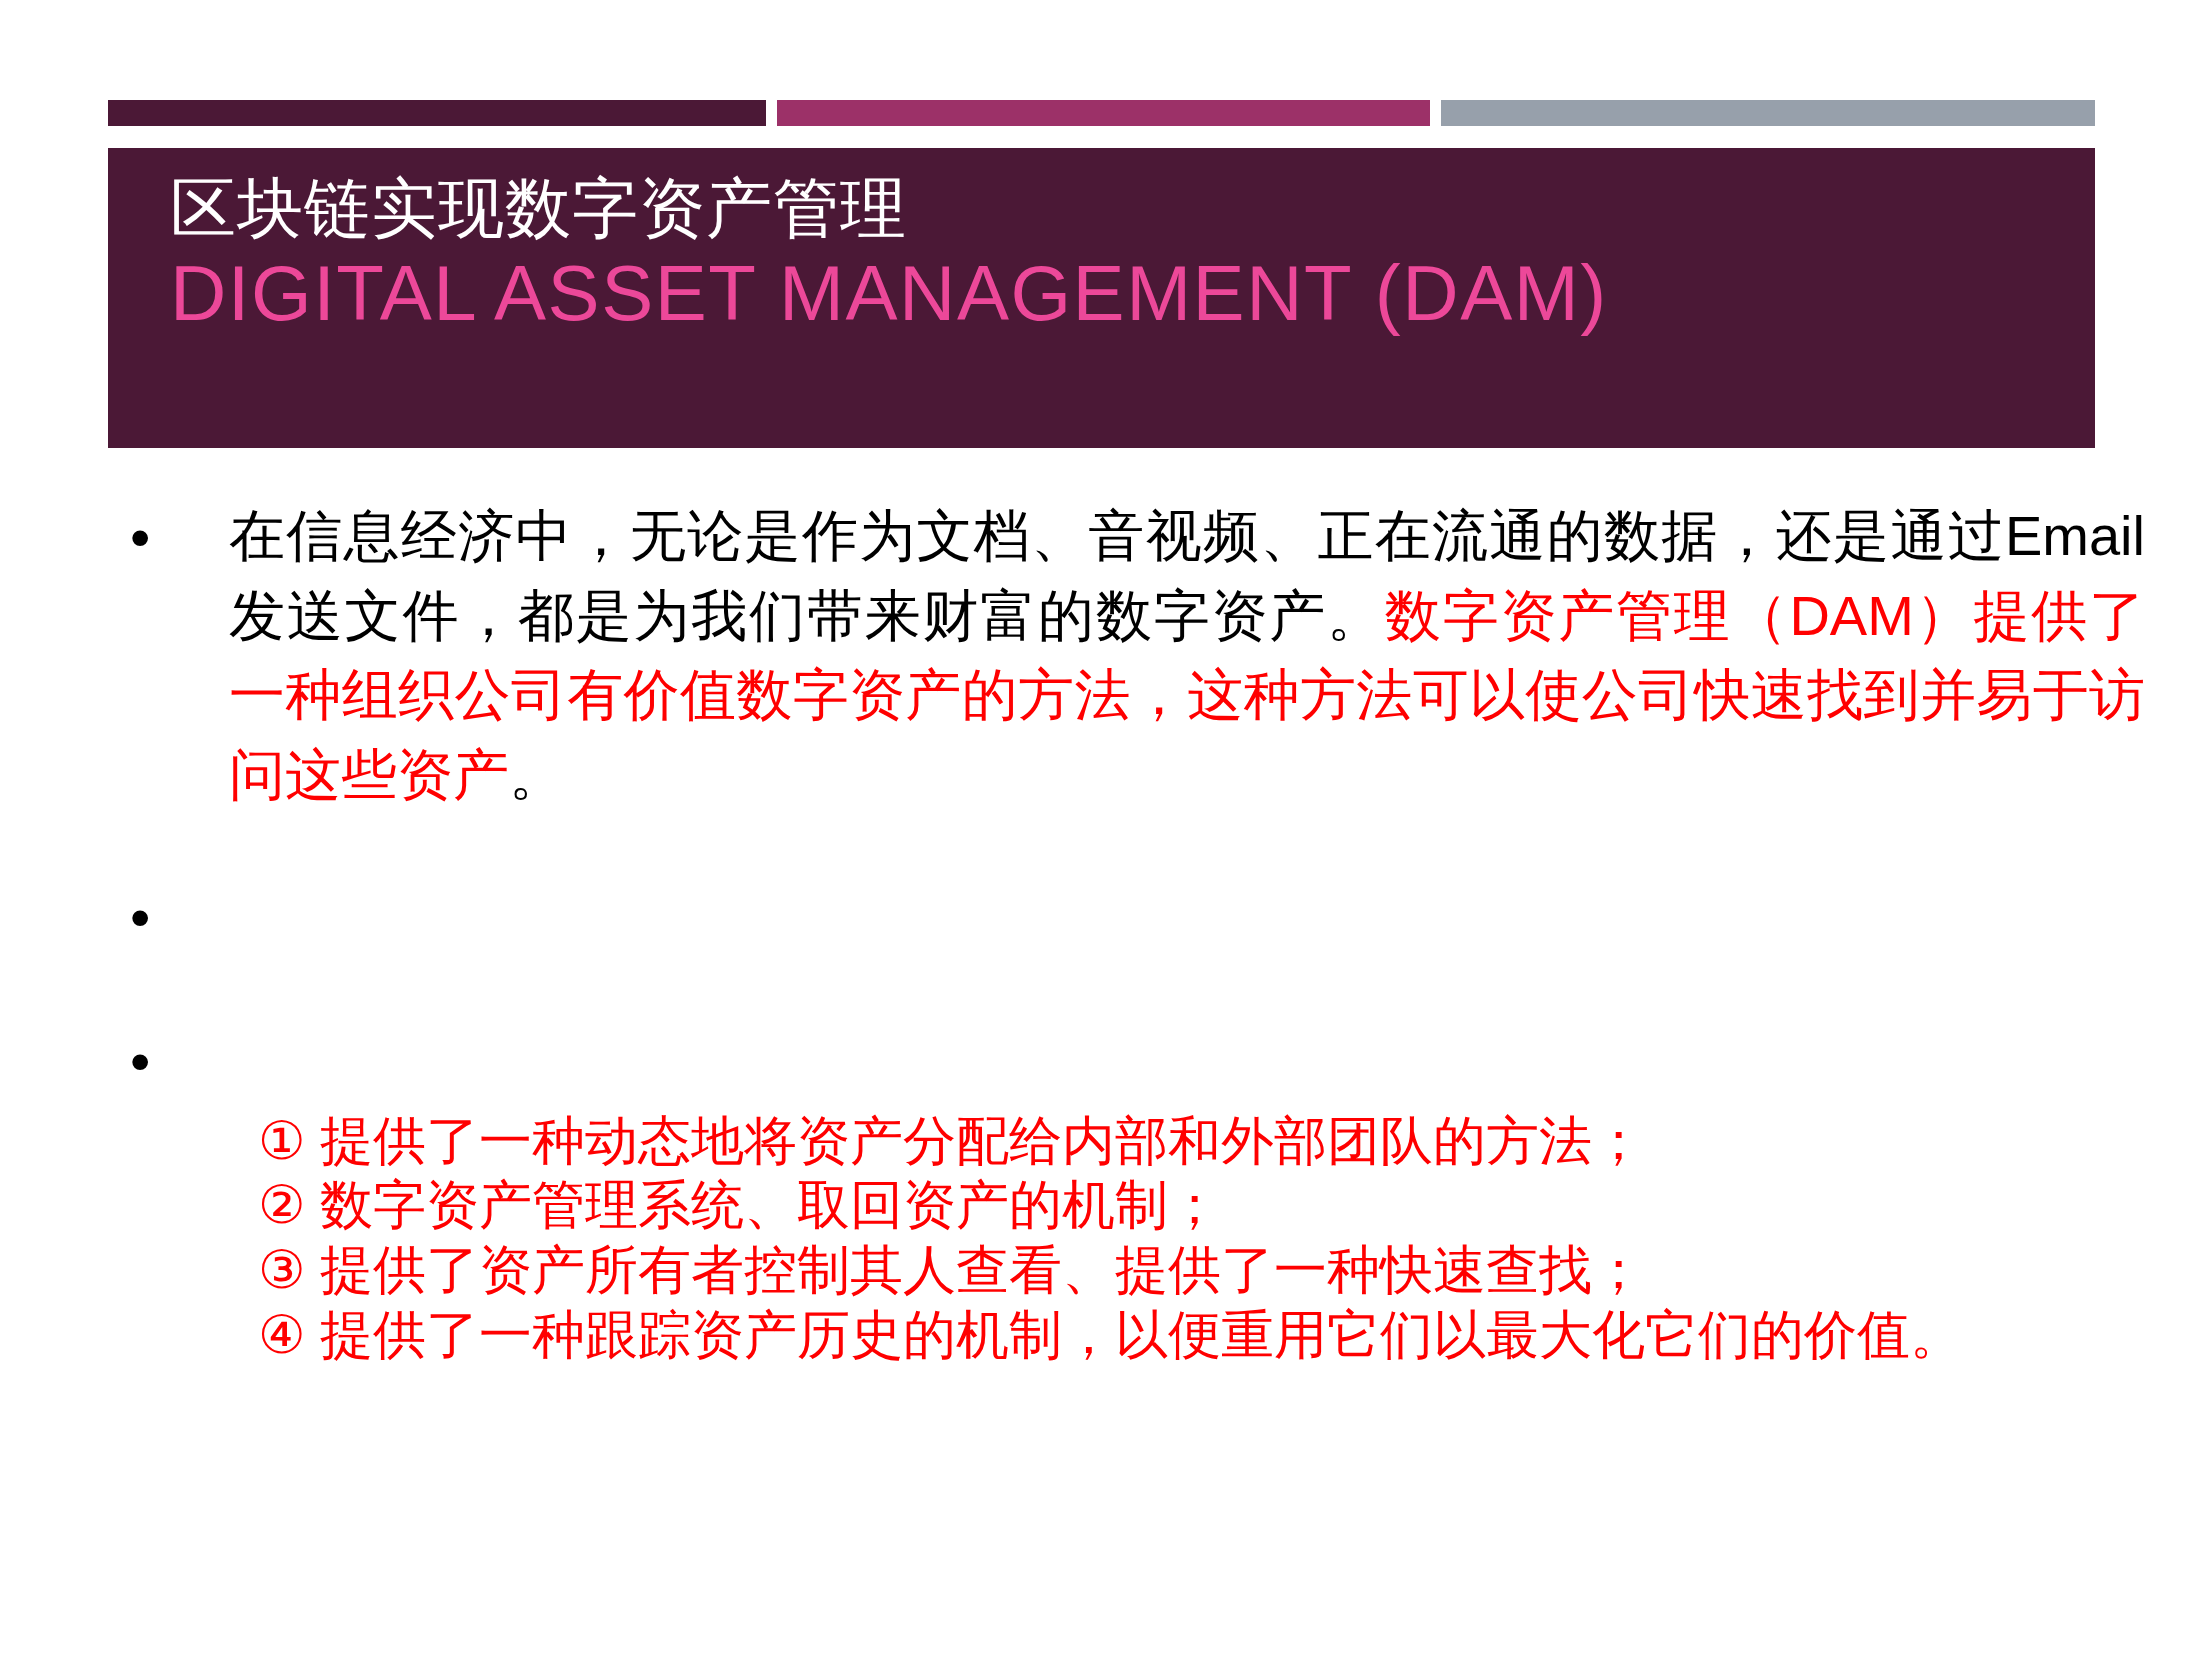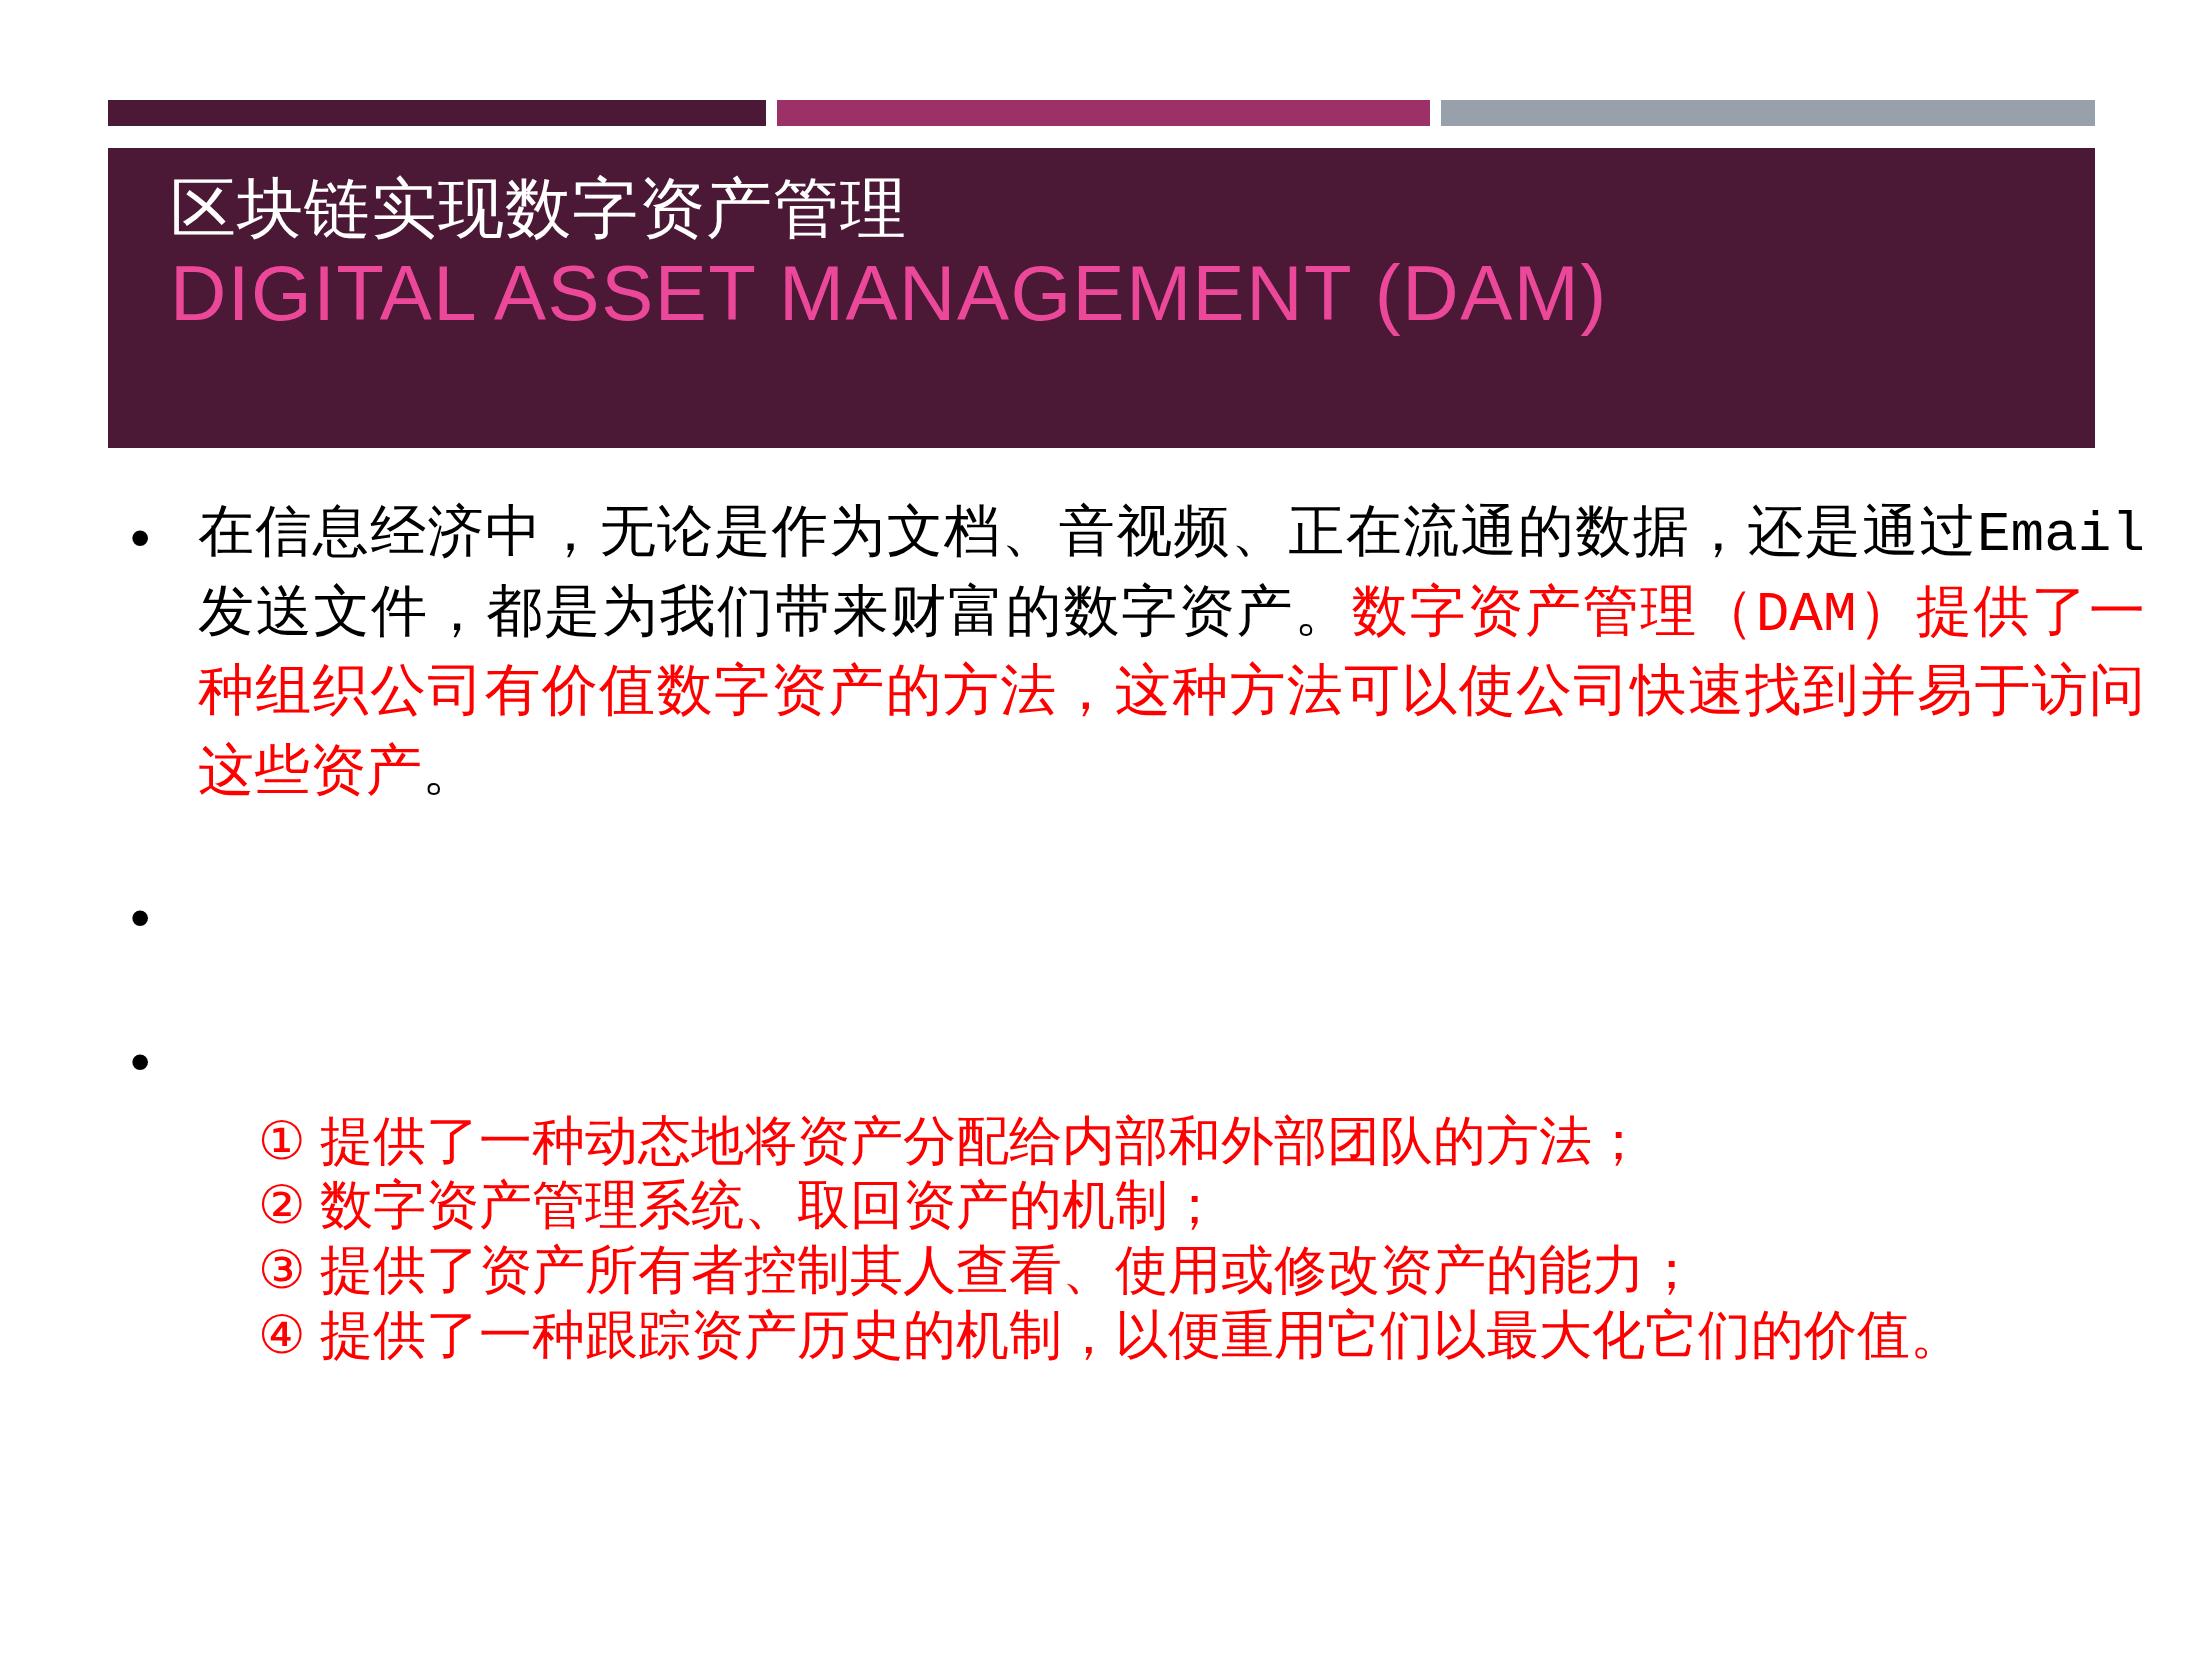--- a/index.html
+++ b/index.html
@@ -93,9 +93,10 @@
     color: #000000;
     font-size: 56px;
     line-height: 1.42;
-    font-family: Liberation Mono, monospace;
+    font-family: Liberation Sans, sans-serif;
     text-align: justify;
     text-justify: inter-character;
+    margin-left: 31px;
   }
   .bullet-text .red {
     color: #FF0000;

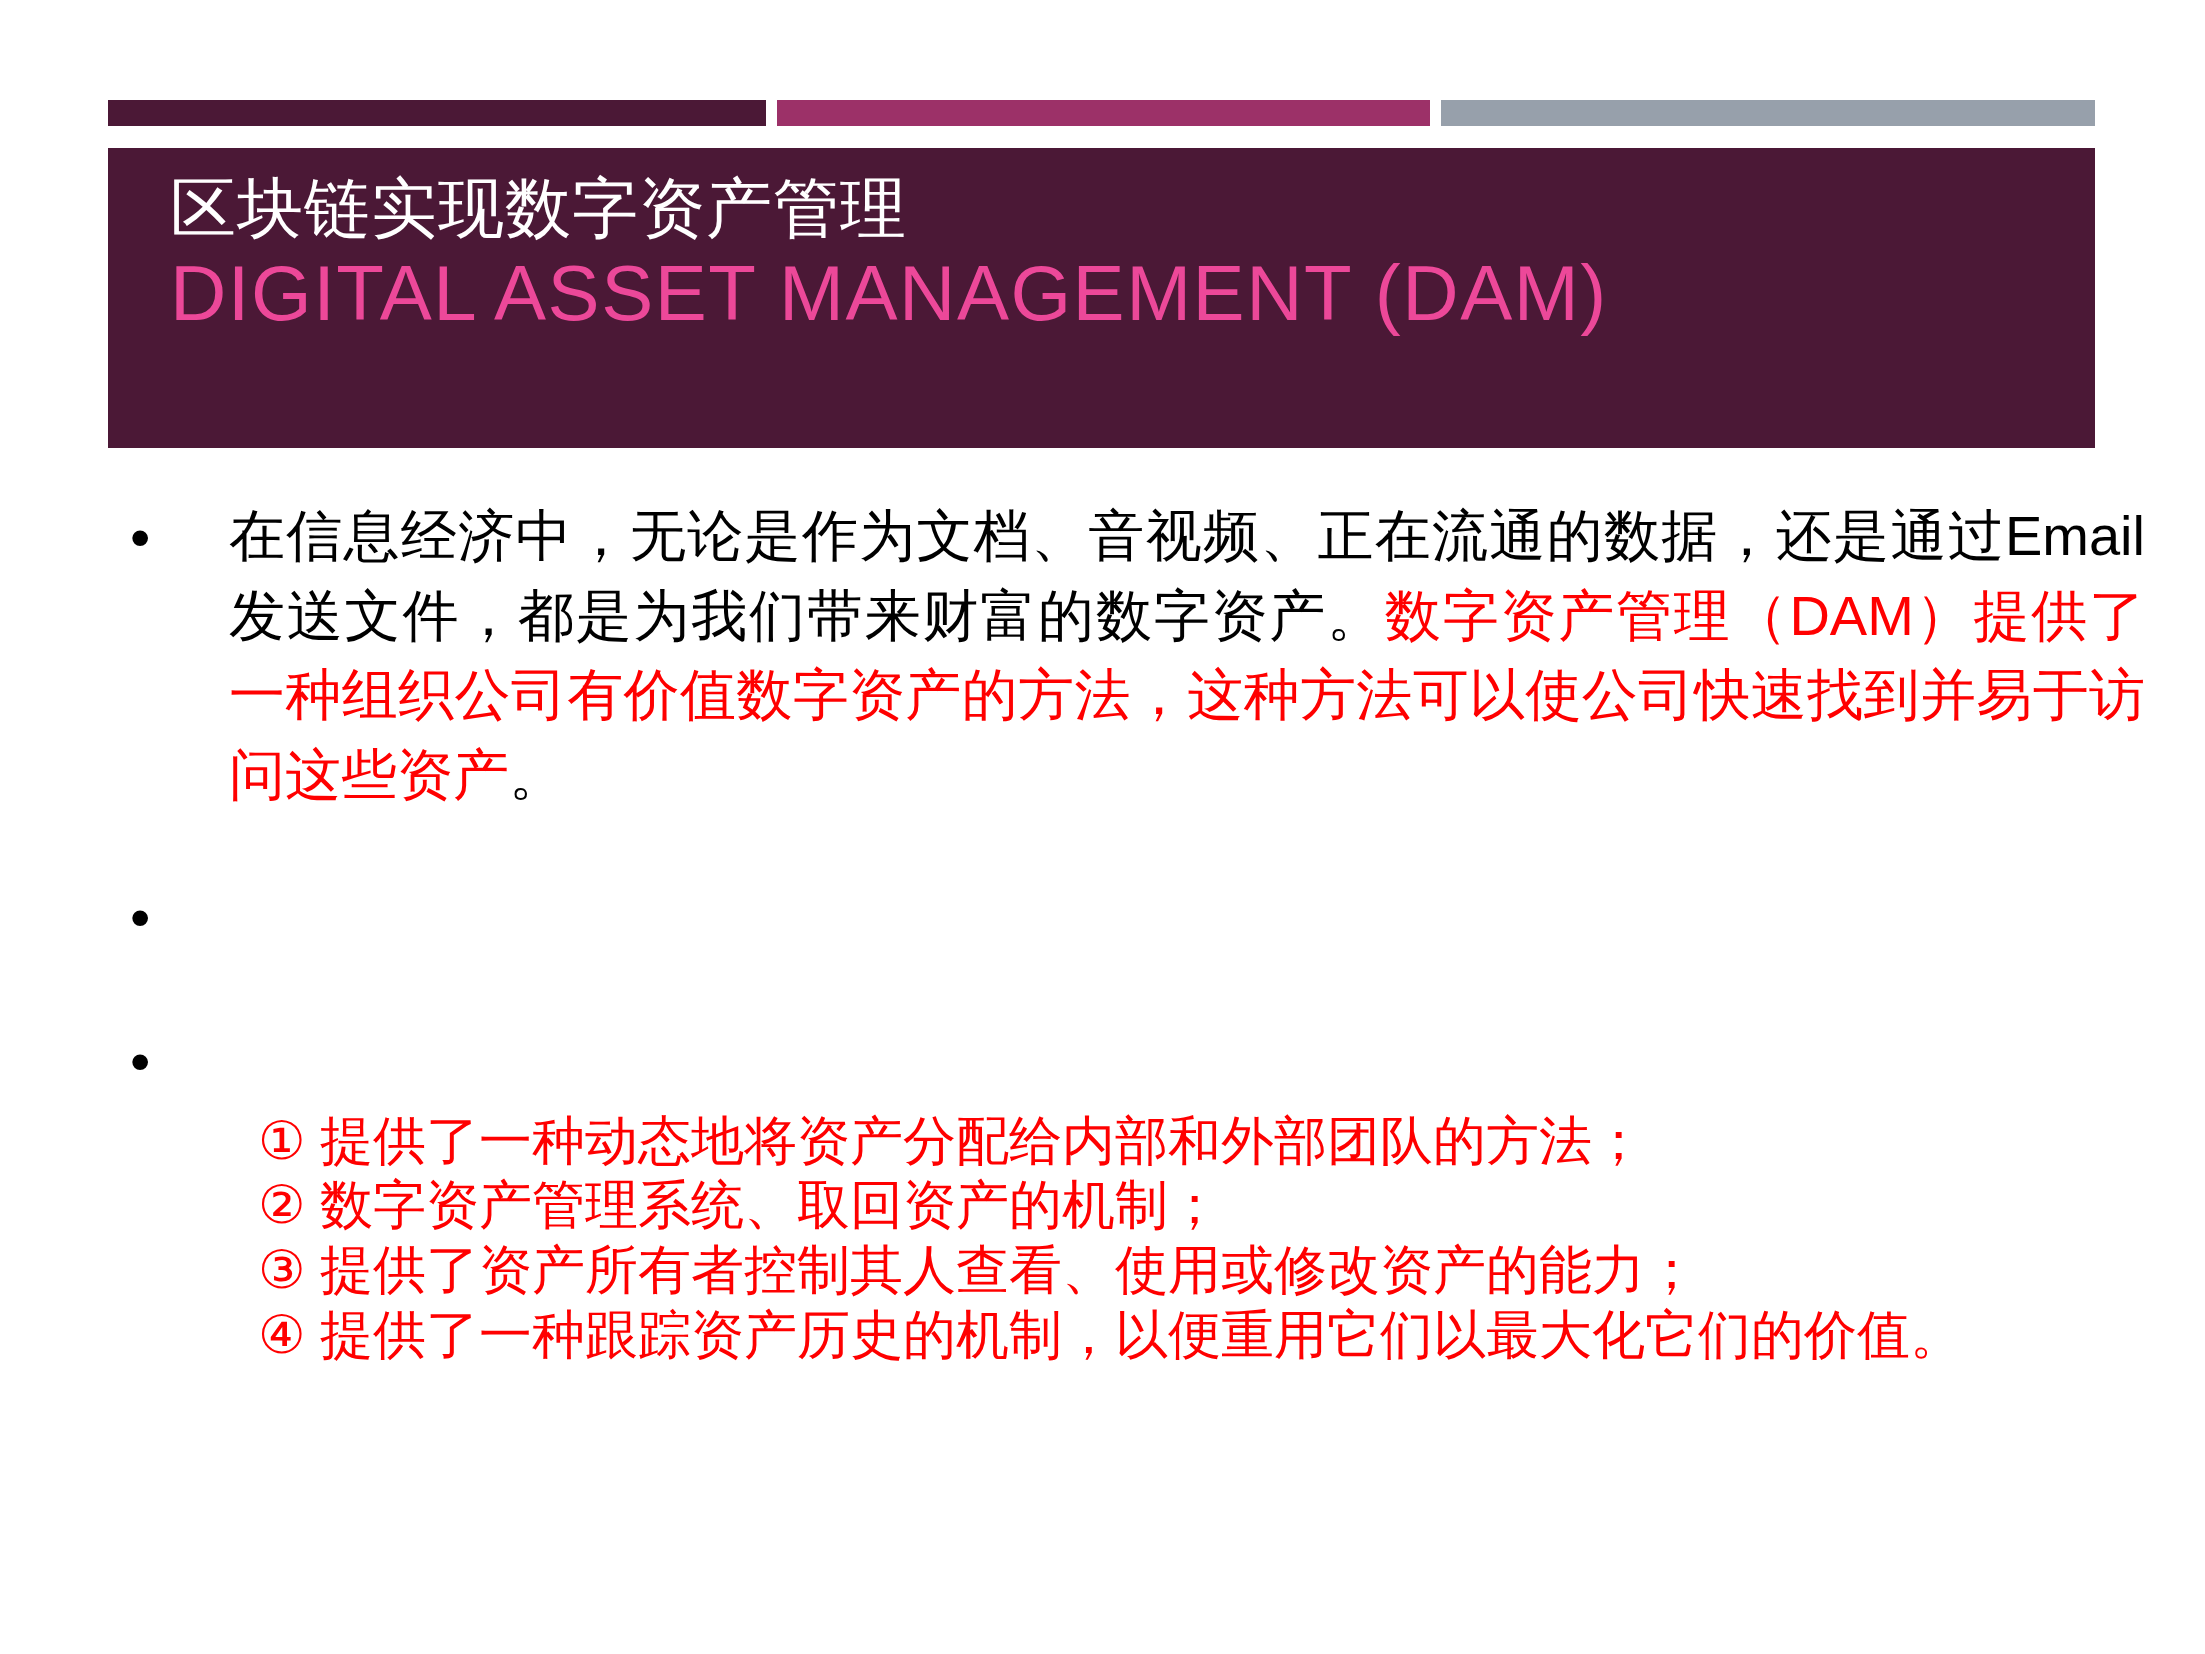--- a/index.html
+++ b/index.html
@@ -165,7 +165,7 @@
     </div>
     <div class="numbered-item">
       <span class="numbered-mark">③</span>
-      <span class="numbered-label">提供了资产所有者控制其人查看、使用或修改资产的能力；</span>
+      <span class="numbered-label">提供了资产所有者控制其人查看、提供了一种快速查找；</span>
     </div>
     <div class="numbered-item">
       <span class="numbered-mark">④</span>

